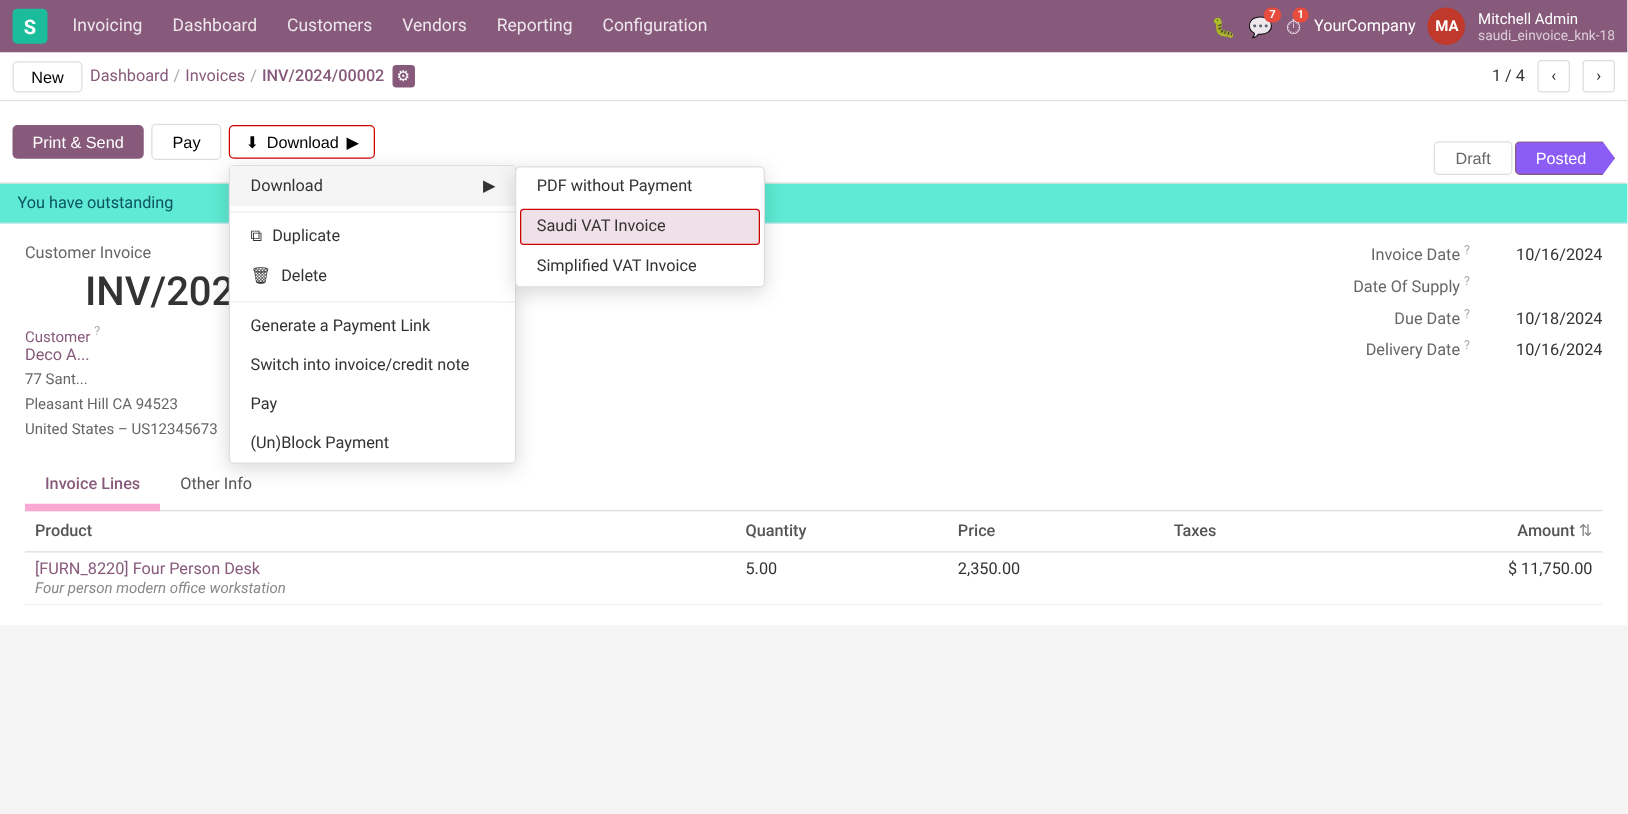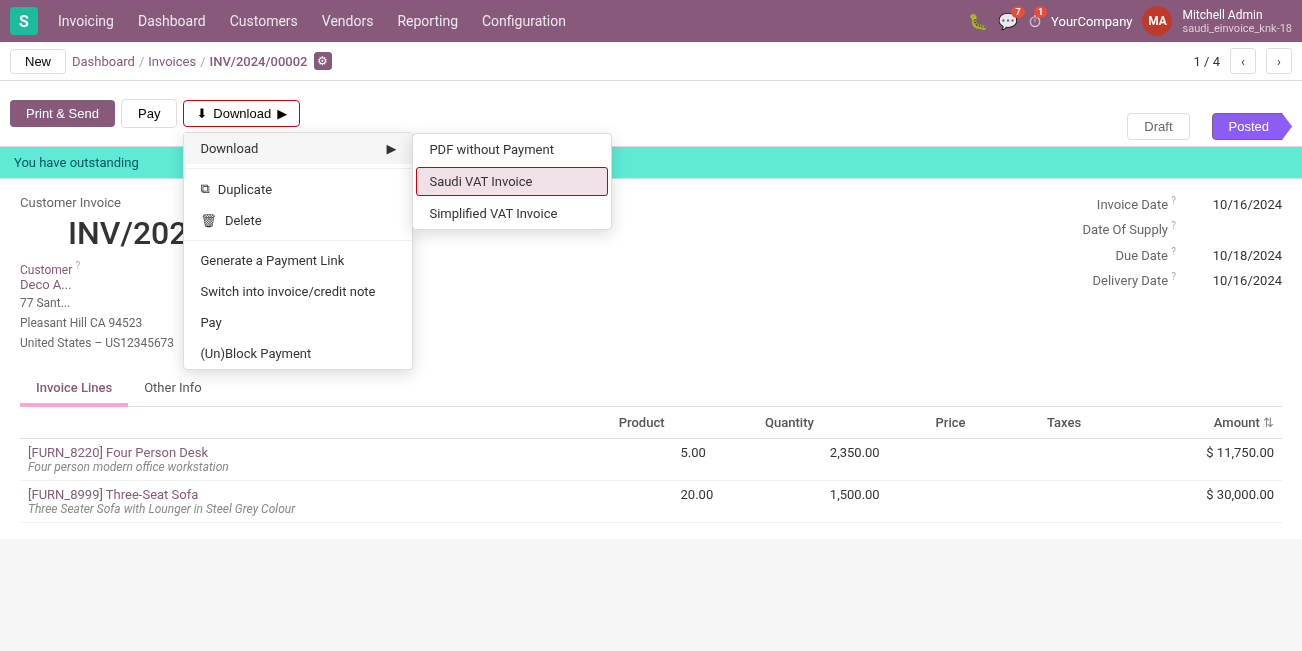--- a/index.html
+++ b/index.html
@@ -126,7 +126,7 @@
       cursor: pointer;
       font-size: 13px;
     }
-    .status-bar-right { margin-left: auto; display: flex; align-items: flex-end; gap: 22px; margin-top: 26px; }
+    .status-bar-right { margin-left: auto; display: flex; align-items: flex-end; gap: 2px; margin-top: 26px; }
     .status-btn {
       padding: 5px 16px;
       border: 1px solid #ddd;

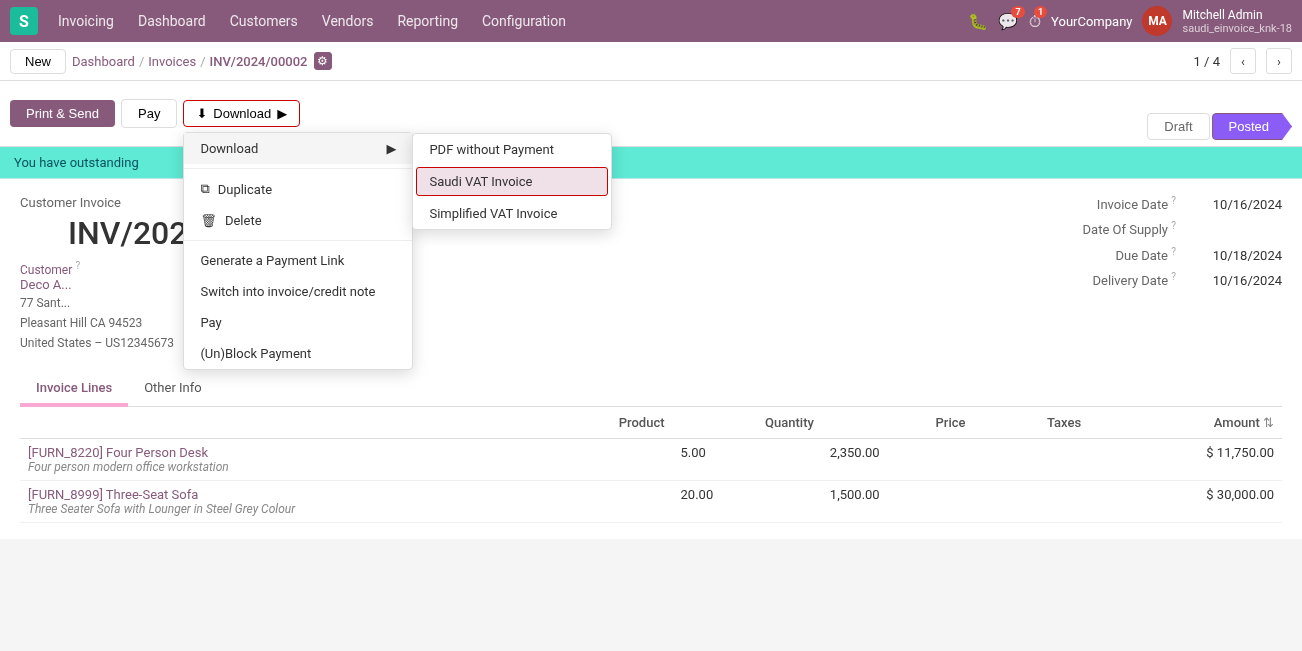--- a/index.html
+++ b/index.html
@@ -189,7 +189,7 @@
     }
     .tab.active {
       color: #875a7b;
-      border-bottom: 4px solid #f9a8d4;
+      border-bottom: 6px solid #f9a8d4;
       font-weight: 500;
     }
 

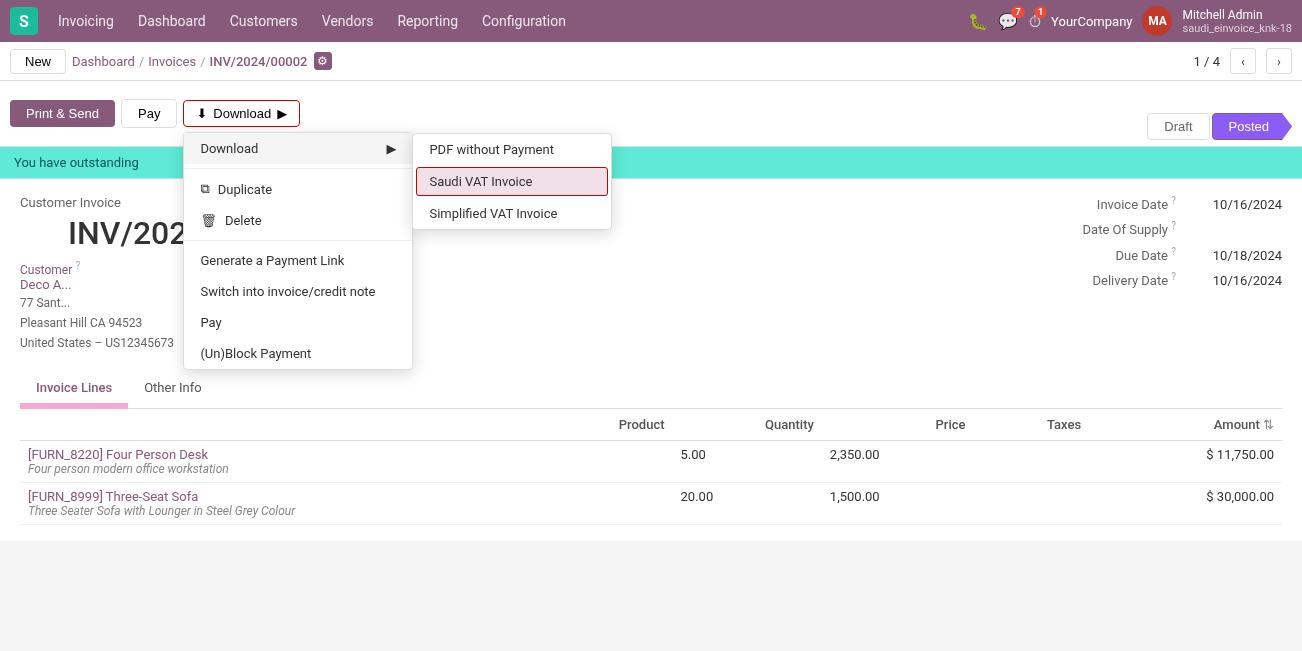--- a/index.html
+++ b/index.html
@@ -196,7 +196,7 @@
     
     .invoice-table { width: 100%; border-collapse: collapse; }
     .invoice-table th {
-      text-align: right;
+      text-align: left;
       padding: 8px 8px;
       border-bottom: 1px solid #ddd;
       font-weight: 500;

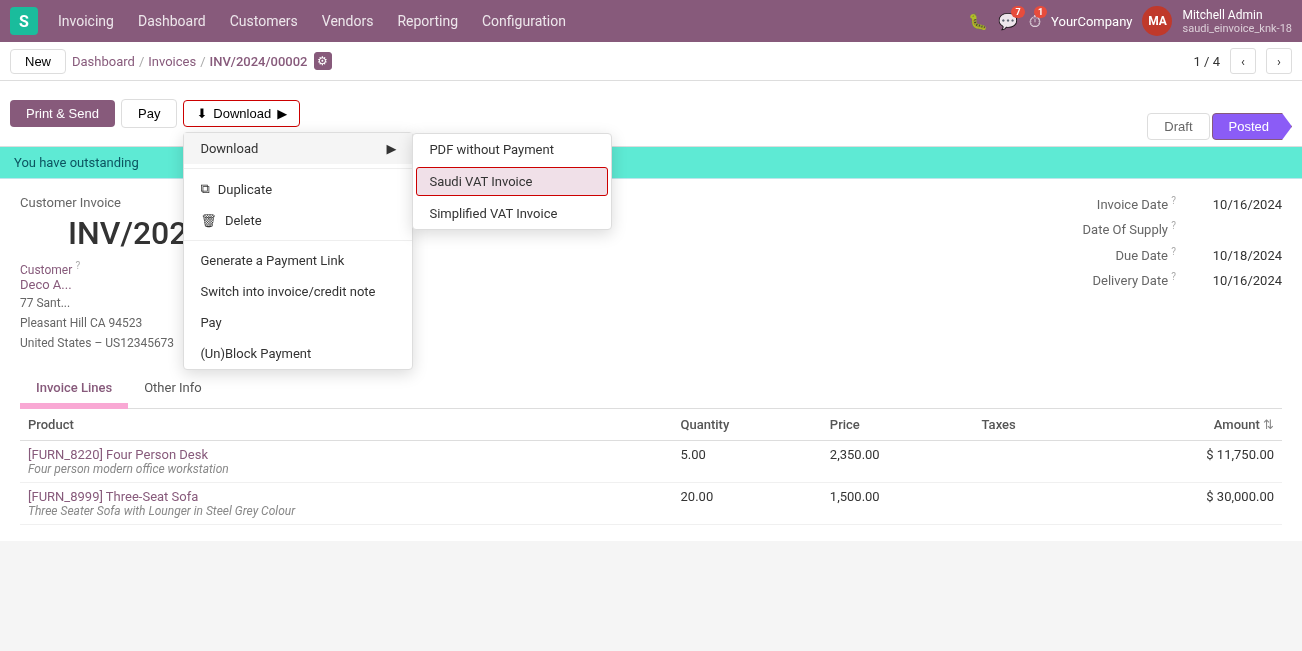--- a/index.html
+++ b/index.html
@@ -435,16 +435,6 @@
         <td></td>
         <td class="amount-col">$ 11,750.00</td>
       </tr>
-      <tr>
-        <td>
-          <div class="product-name">[FURN_8999] Three-Seat Sofa</div>
-          <div class="product-desc">Three Seater Sofa with Lounger in Steel Grey Colour</div>
-        </td>
-        <td>20.00</td>
-        <td>1,500.00</td>
-        <td></td>
-        <td class="amount-col">$ 30,000.00</td>
-      </tr>
     </tbody>
   </table>
 </div>

